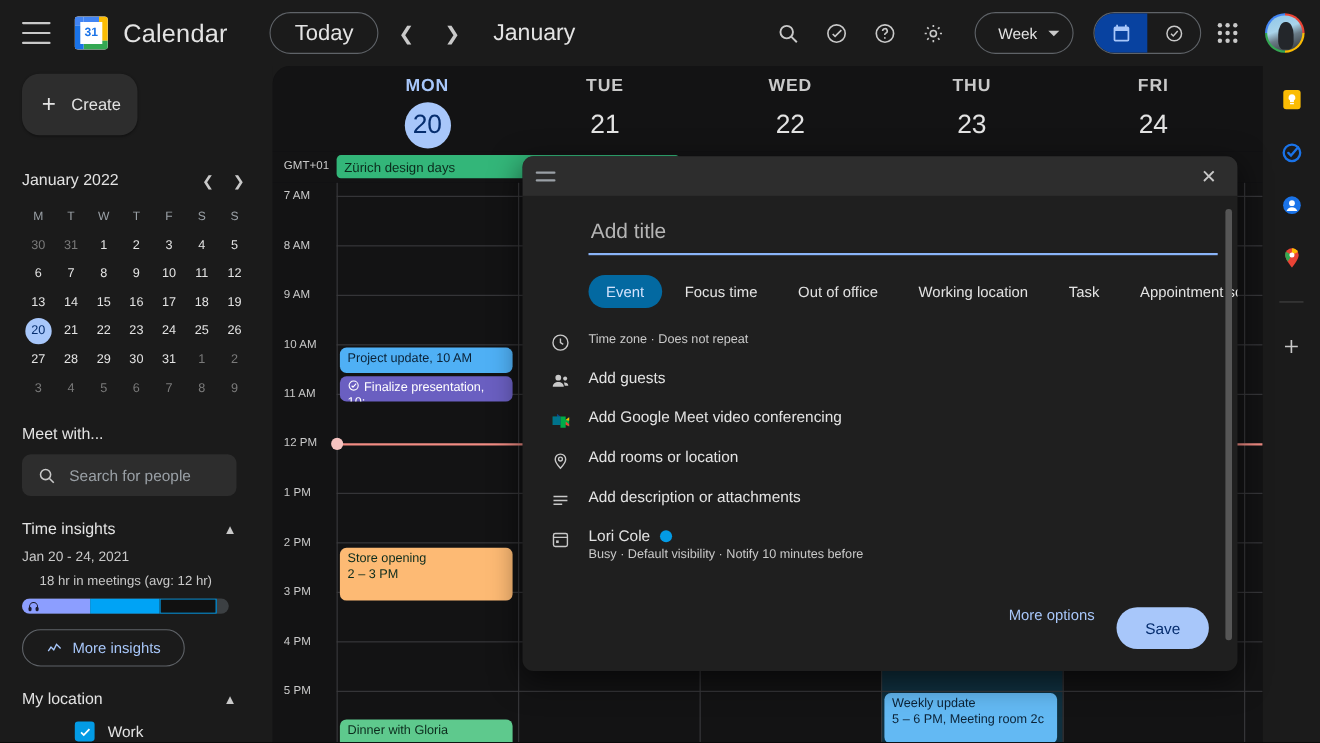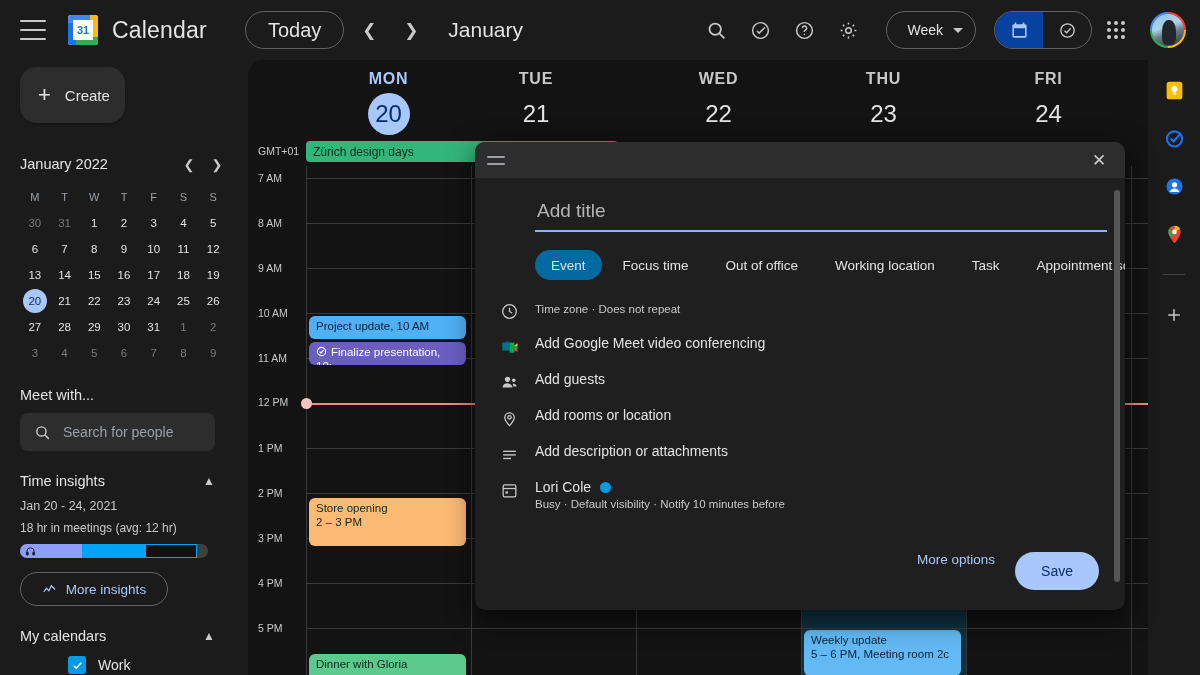--- a/index.html
+++ b/index.html
@@ -487,7 +487,7 @@
           <div class="dow">MON</div>
           <div class="num">20</div>
         </div>
-        <div class="dh" style="left: 258px;">
+        <div class="dh" style="left: 272px;">
           <div class="dow">TUE</div>
           <div class="num">21</div>
         </div>

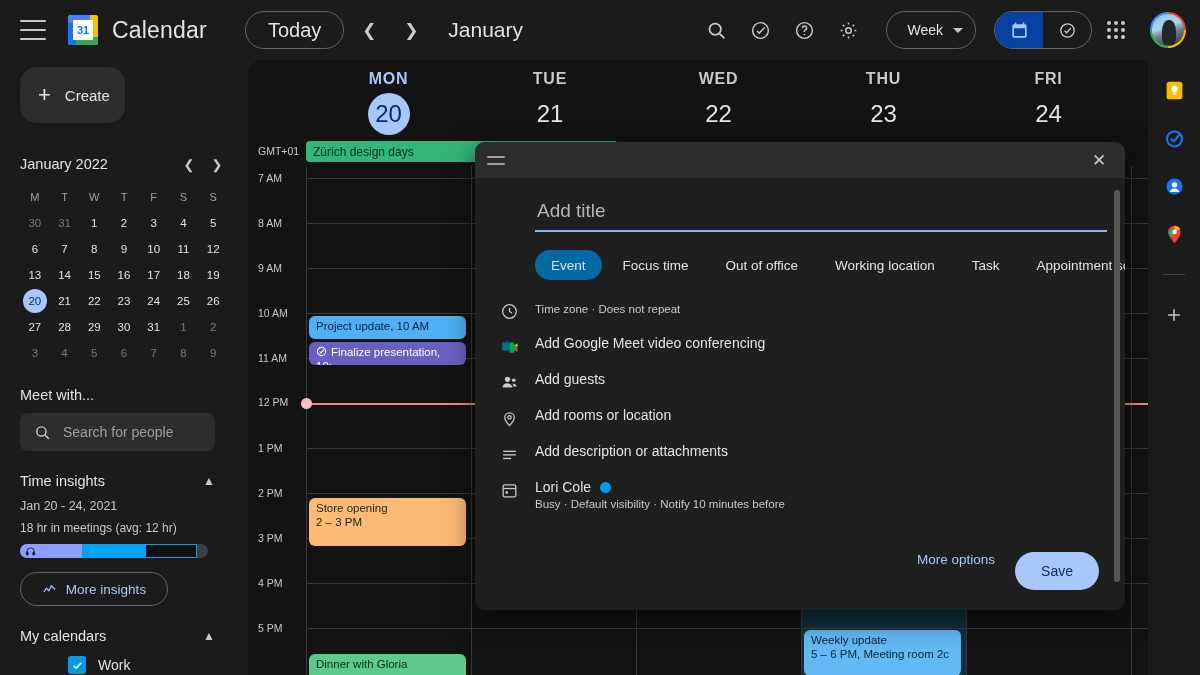--- a/index.html
+++ b/index.html
@@ -636,6 +636,20 @@
 
       <div class="row">
         <span class="row-icon">
+          <svg width="19" height="19" viewBox="0 0 24 24" fill="currentColor">
+              <circle cx="9.5" cy="8" r="3.3"></circle>
+              <path d="M3.2 18.4c0-3.3 2.8-5.3 6.3-5.3s6.3 2 6.3 5.3z"></path>
+              <circle cx="17.4" cy="9.1" r="2.3"></circle>
+              <path d="M16 13.6c2.8-.2 5 1.3 5 3.6h-4z"></path>
+            </svg>
+        </span>
+        <span class="row-main">
+            <span class="row-primary">Add guests</span>
+          </span>
+      </div>
+
+      <div class="row">
+        <span class="row-icon">
           <svg width="19" height="19" viewBox="0 0 24 24">
               <path d="M3 7h9v10H3z" fill="#00832d"></path>
               <path d="M12 7h6v4l4-3v11l-4-3v4h-6z" fill="#00ac47"></path>
@@ -646,20 +660,6 @@
         </span>
         <span class="row-main">
             <span class="row-primary">Add Google Meet video conferencing</span>
-          </span>
-      </div>
-
-      <div class="row">
-        <span class="row-icon">
-          <svg width="19" height="19" viewBox="0 0 24 24" fill="currentColor">
-              <circle cx="9.5" cy="8" r="3.3"></circle>
-              <path d="M3.2 18.4c0-3.3 2.8-5.3 6.3-5.3s6.3 2 6.3 5.3z"></path>
-              <circle cx="17.4" cy="9.1" r="2.3"></circle>
-              <path d="M16 13.6c2.8-.2 5 1.3 5 3.6h-4z"></path>
-            </svg>
-        </span>
-        <span class="row-main">
-            <span class="row-primary">Add guests</span>
           </span>
       </div>
 

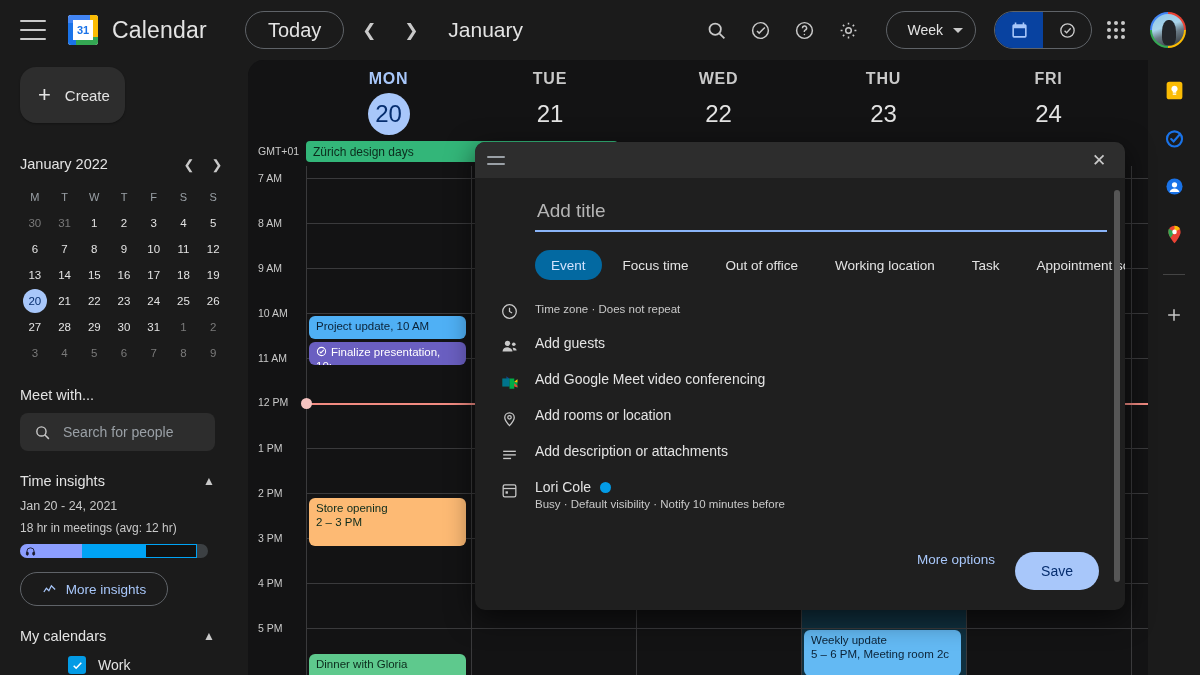--- a/index.html
+++ b/index.html
@@ -149,7 +149,7 @@
   .collapsible .t { font-size: 14.5px; color:#e3e3e3; font-weight:500; }
   .chev-up { margin-left:auto; color:#c9c9c9; font-size: 12px; }
   .ti-range { margin-top: 10px; font-size: 12.5px; color:#c9c9c9; }
-  .ti-meet { margin-top: 8px; font-size: 12px; color:#c9c9c9; }
+  .ti-meet { margin-top: 8px; font-size: 12px; color:#c9c9c9;margin-left:16px; }
   .ti-bar {
     margin-top: 9px; width: 188px; height: 14px; border-radius: 7px;
     background:#3c4043; display:flex; overflow:hidden; position:relative;

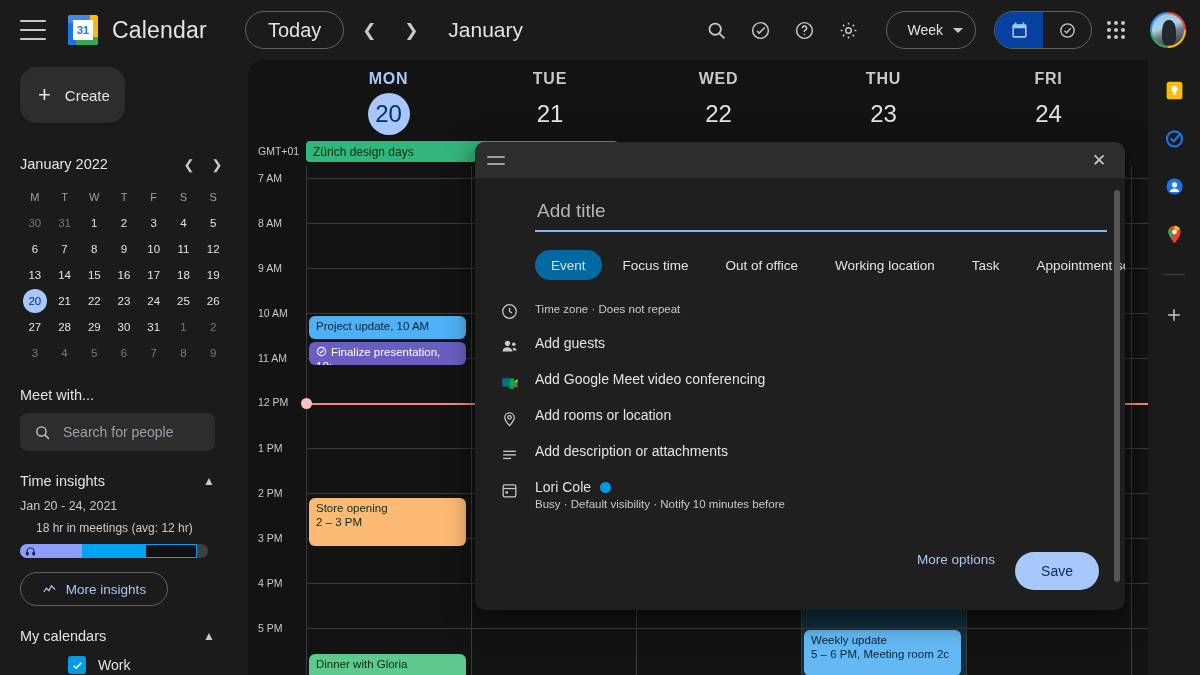--- a/index.html
+++ b/index.html
@@ -466,7 +466,7 @@
     </div>
 
     <div class="collapsible">
-      <span class="t">My calendars</span>
+      <span class="t">My location</span>
       <span class="chev-up">▲</span>
     </div>
     <div id="cal-list">

